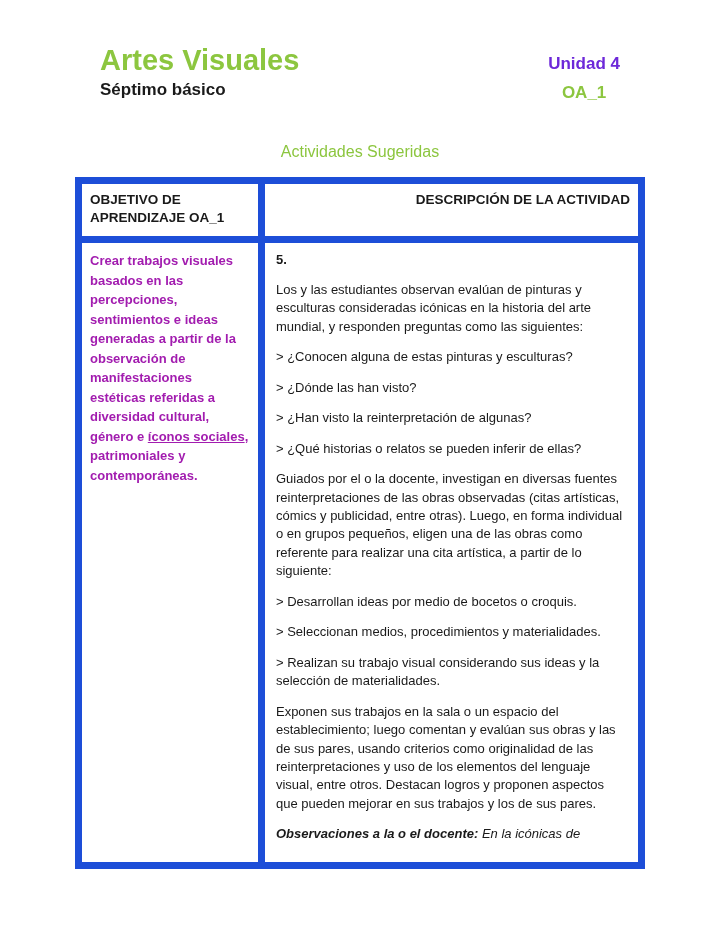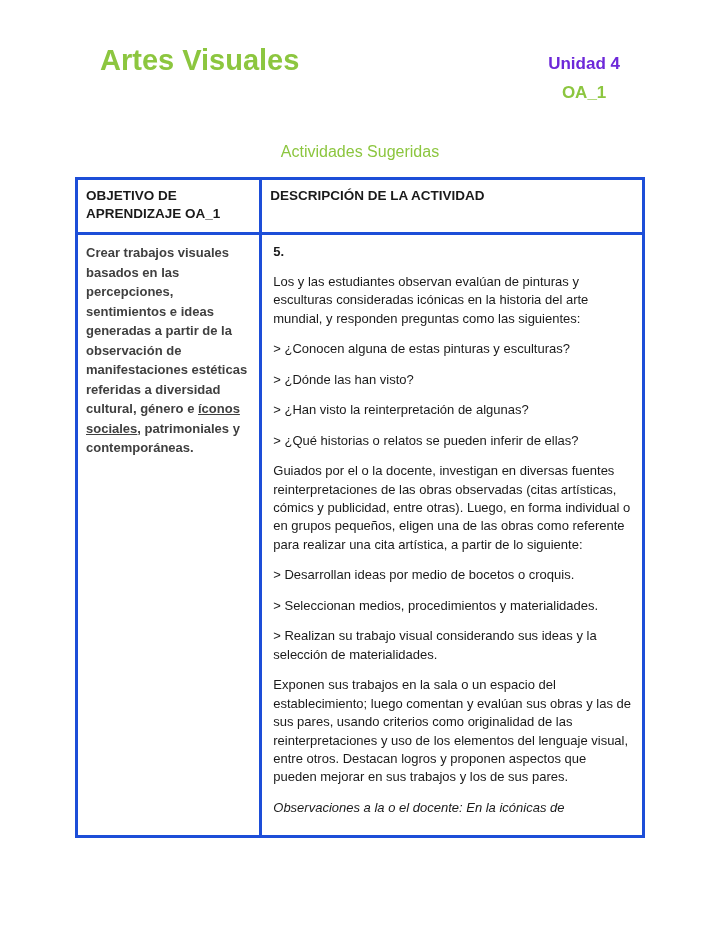--- a/index.html
+++ b/index.html
@@ -106,6 +106,7 @@
   <div class="doc-header">
     <div class="header-left">
       <div class="doc-title">Artes Visuales</div>
+      <div class="doc-subtitle">Séptimo básico</div>
     </div>
     <div class="header-right">
       <div class="unit-label">Unidad 4</div>

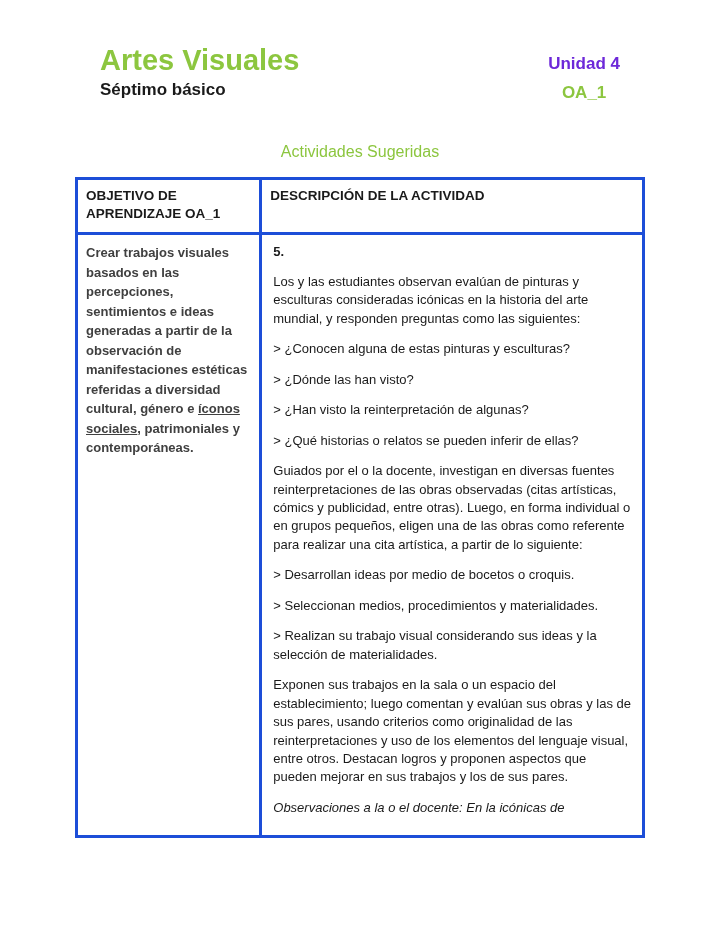--- a/index.html
+++ b/index.html
@@ -65,7 +65,7 @@
   }
   .activity-table th,
   .activity-table td {
-    border: 3px solid #1d4ed8;
+    border: 7px solid #1d4ed8;
     vertical-align: top;
   }
   .activity-table col.c1 { width: 32.5%; }

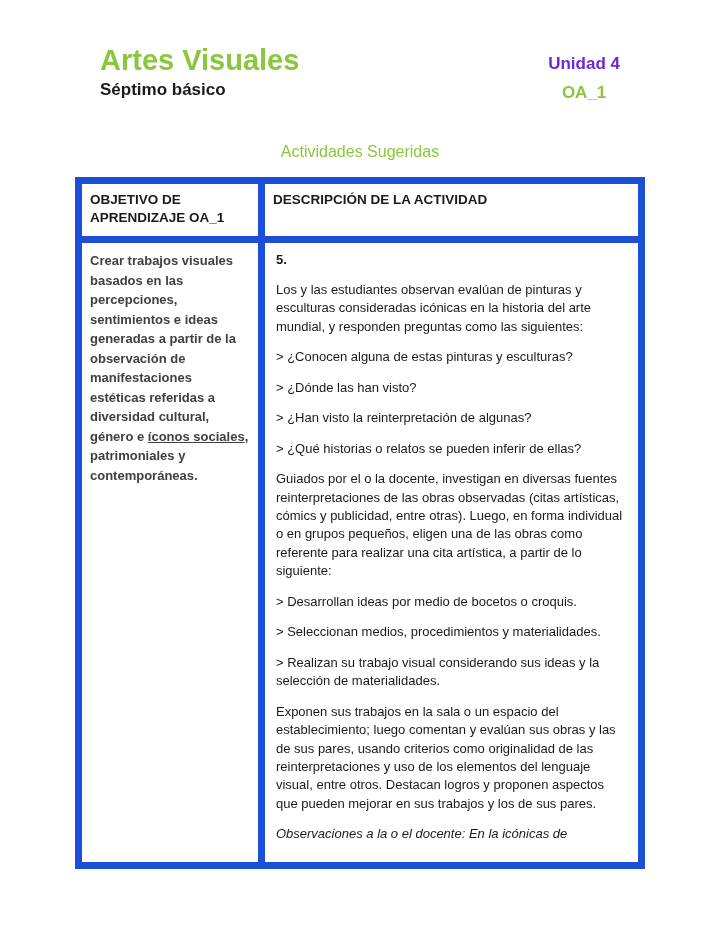--- a/index.html
+++ b/index.html
@@ -78,7 +78,7 @@
     color: #1a1a1a;
   }
   th.col1-header { text-align: left; }
-  th.col2-header { text-align: left; }
+  th.col2-header { text-align: right; }
   td.objective-cell {
     font-size: 13px;
     font-weight: bold;

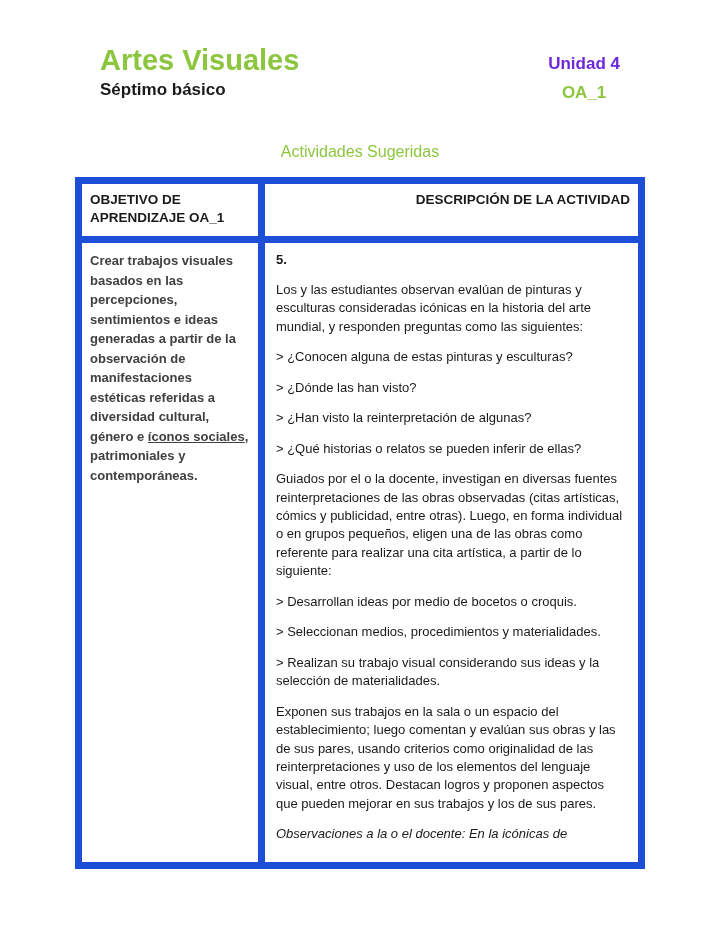--- a/index.html
+++ b/index.html
@@ -84,7 +84,7 @@
     font-weight: bold;
     line-height: 1.5;
     padding: 8px 8px 10px 8px;
-    color: #404040;
+    color: #a21caf;
   }
   td.activity-cell {
     font-size: 13px;

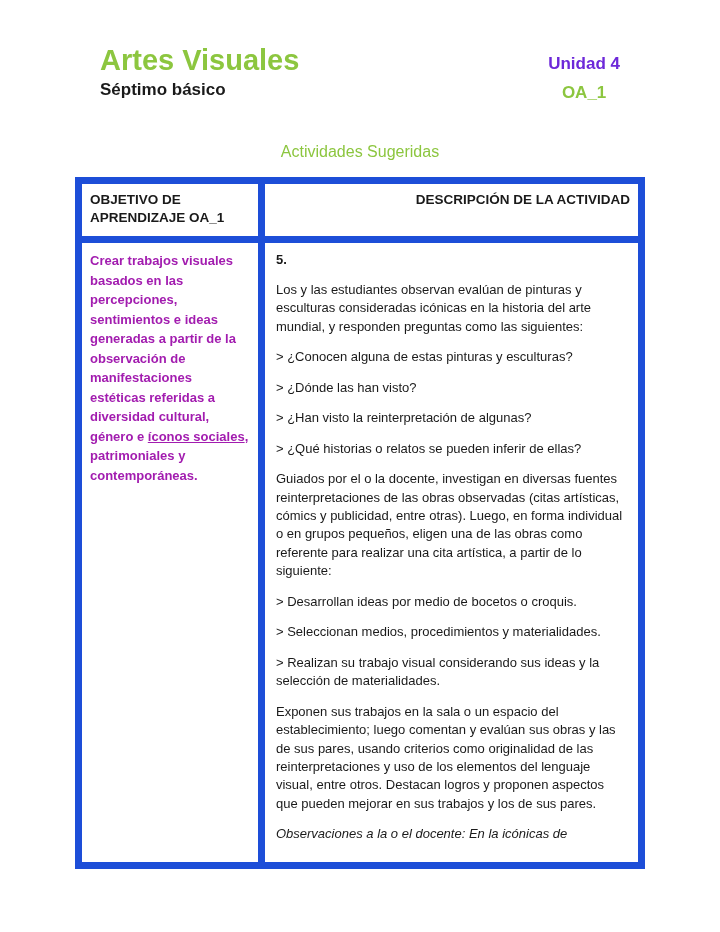--- a/index.html
+++ b/index.html
@@ -96,7 +96,7 @@
   .activity-cell p.activity-number { font-weight: bold; margin-bottom: 11px; }
   .underlined { text-decoration: underline; }
   .obs-paragraph { font-style: italic; margin-bottom: 0; }
-  .obs-label { font-weight: normal; font-style: italic; }
+  .obs-label { font-weight: bold; font-style: italic; }
 </style>
 </head>
 <body>

